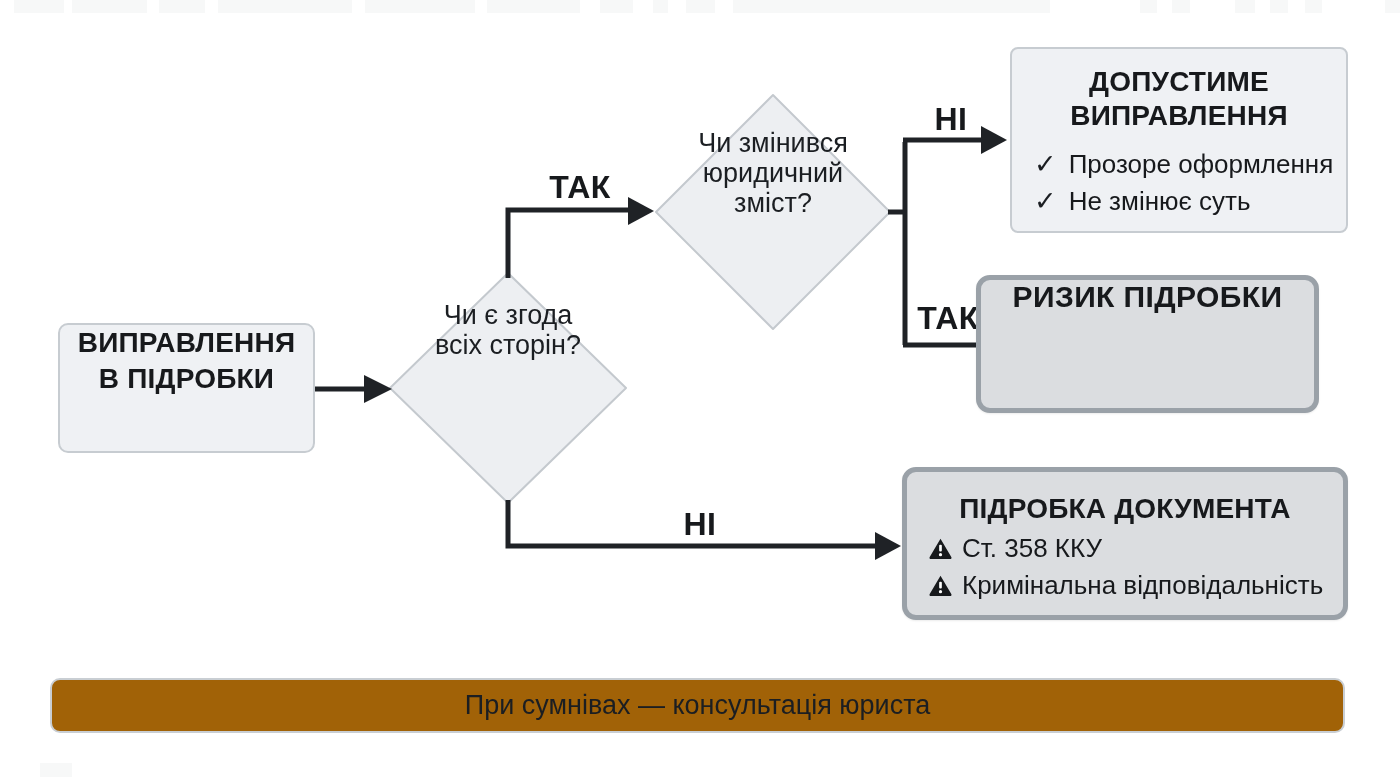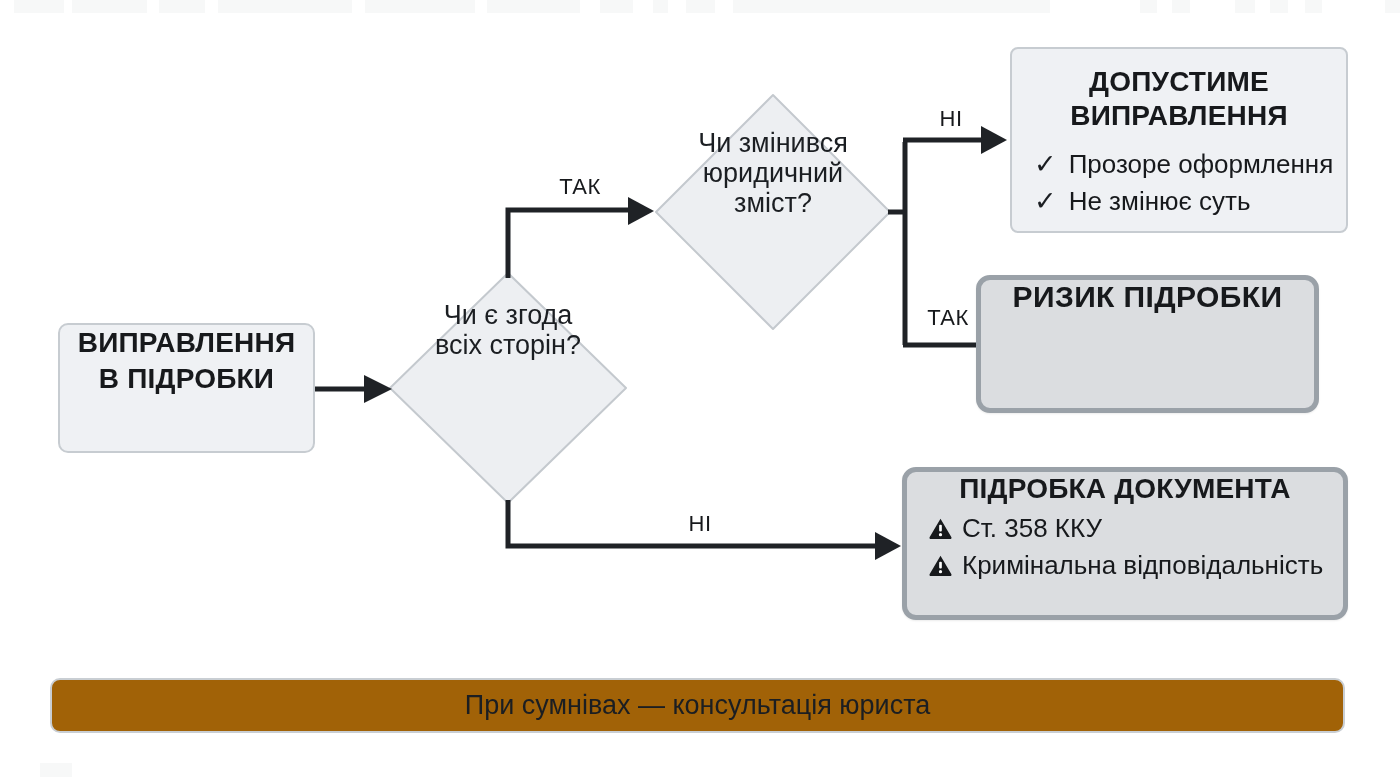--- a/index.html
+++ b/index.html
@@ -24,7 +24,7 @@
   .diamond-text{font-size:27px;line-height:30px;text-align:center;color:#1b1e22;}
   .edge-label{
     position:absolute;transform:translate(-50%,-50%);
-    font-weight:normal;font-size:22px;letter-spacing:0.5px;white-space:nowrap;
+    font-weight:bold;font-size:32px;letter-spacing:0.5px;white-space:nowrap;
   }
   .box-title{font-weight:bold;font-size:28px;line-height:34px;text-align:center;letter-spacing:0.2px;}
   .item-row{font-size:26px;line-height:37px;white-space:nowrap;display:flex;align-items:center;}

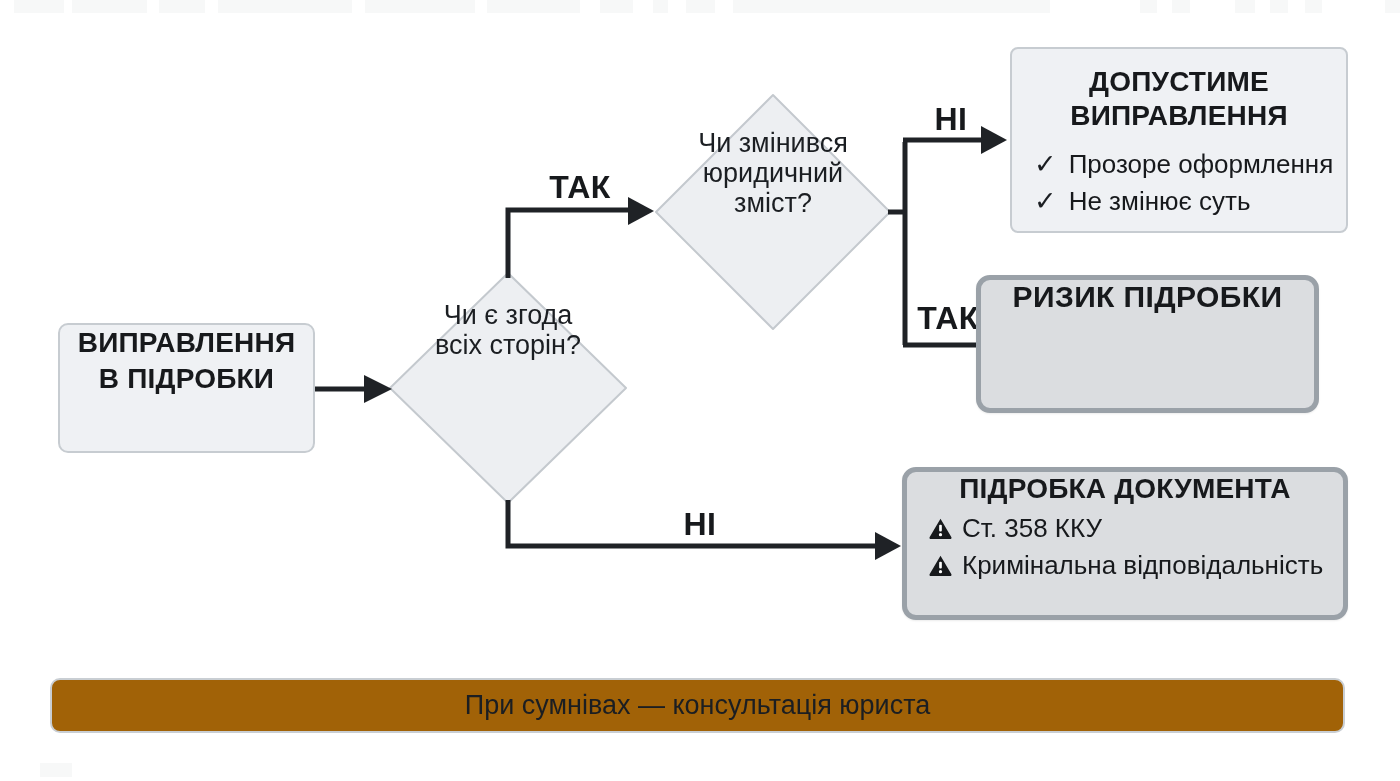--- a/index.html
+++ b/index.html
@@ -133,7 +133,7 @@
     <div class="risk-title">РИЗИК ПІДРОБКИ</div>
   </div>
 
-  <div class="node gray" style="left:902px;top:467px;width:446px;height:153px;">
+  <div class="node gray" style="left:902px;top:467px;width:446px;height:153px;padding-top:20px">
     <div class="box-title">ПІДРОБКА ДОКУМЕНТА</div>
     <div style="margin:4px 0 8px 22px">
       <div class="item-row">

